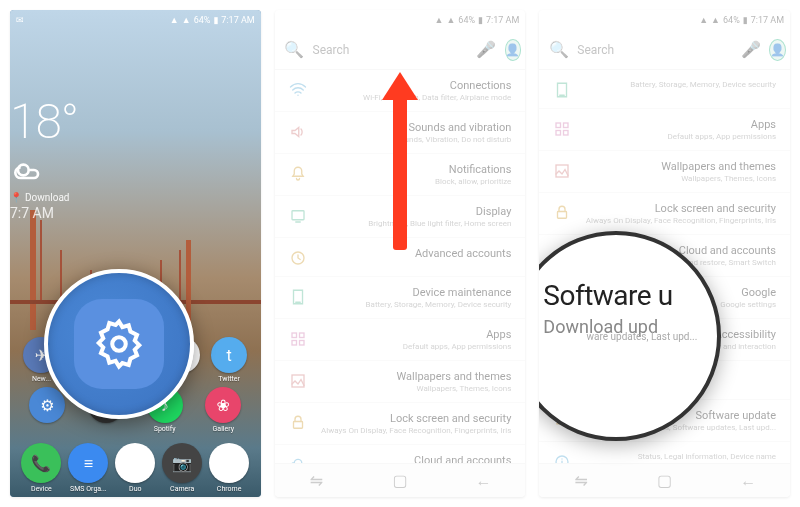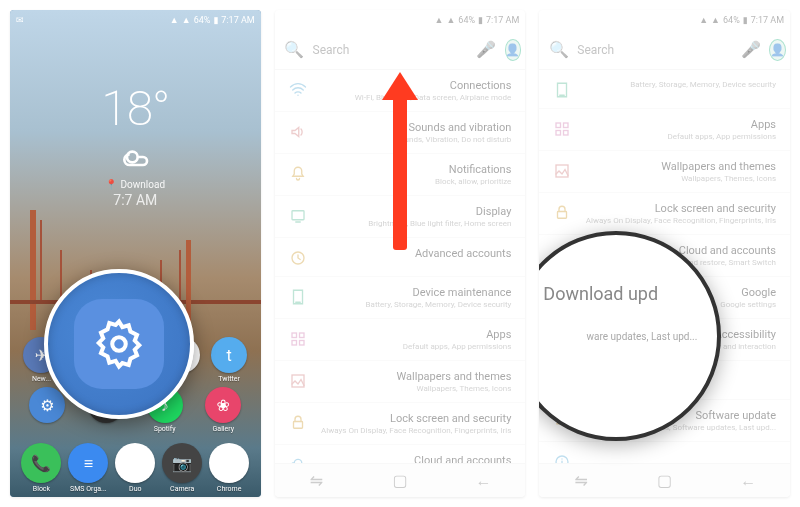--- a/index.html
+++ b/index.html
@@ -28,7 +28,7 @@
     .cable.c4{left:120px;top:65px;height:25px}
     .cable.c5{left:150px;top:50px;height:40px}
     .cable.c6{right:80px;top:40px;height:50px}
-    .weather-widget { position: relative; z-index: 2; text-align: center; margin-top: 50px; }
+    .weather-widget { position: relative; z-index: 2; text-align: left; margin-top: 63px; }
     .temp { font-size: 48px; font-weight: 200; letter-spacing: -1px; }
     .wicon { display: inline-block; width: 32px; height: 32px; margin: 4px 0; }
     .wicon svg { stroke: #fff; fill: none; stroke-width: 2; }

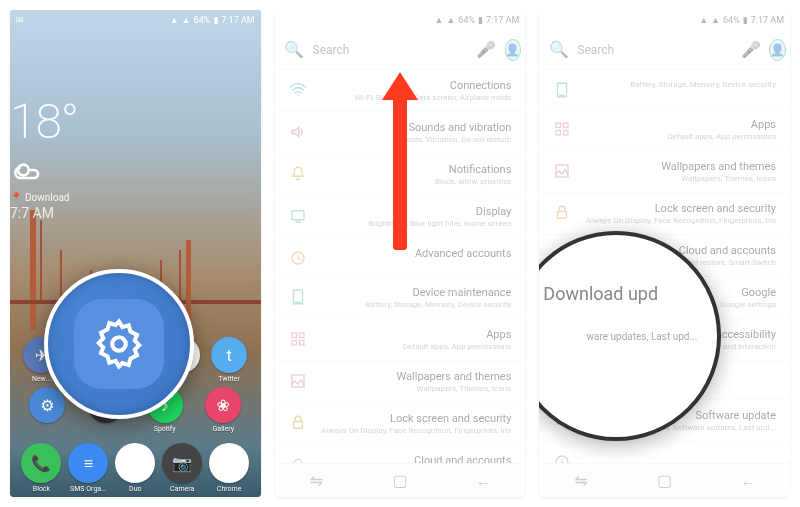--- a/index.html
+++ b/index.html
@@ -213,7 +213,7 @@
           </div>
           <div class="stxt">
             <div class="stitle">Connections</div>
-            <div class="ssub">Wi-Fi, Bluetooth, Data screen, Airplane mode</div>
+            <div class="ssub">Wi-Fi, Bluetooth, Data filter, Airplane mode</div>
           </div>
         </div>
         <div class="sitem">

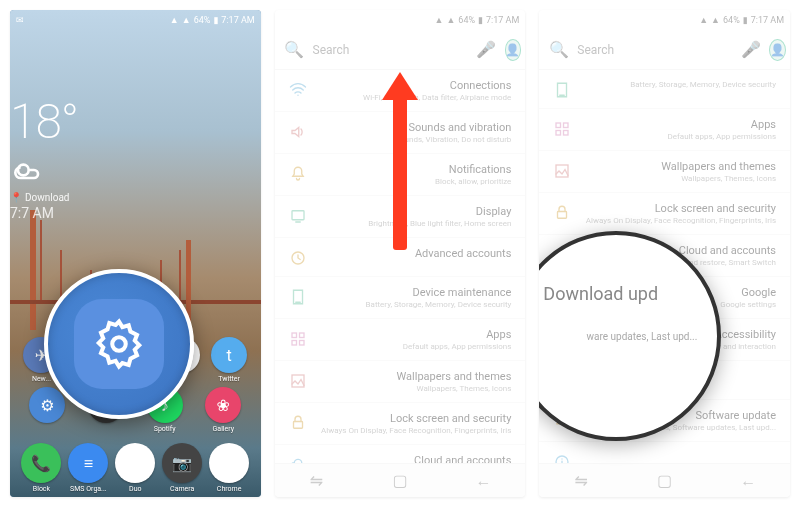--- a/index.html
+++ b/index.html
@@ -484,6 +484,7 @@
   </div>
   <div class="magnifier3">
     <div class="mag-content">
+      <div class="mag-title">Software u</div>
       <div class="mag-sub">Download upd</div>
       <div class="mag-sub2">ware updates, Last upd...</div>
     </div>

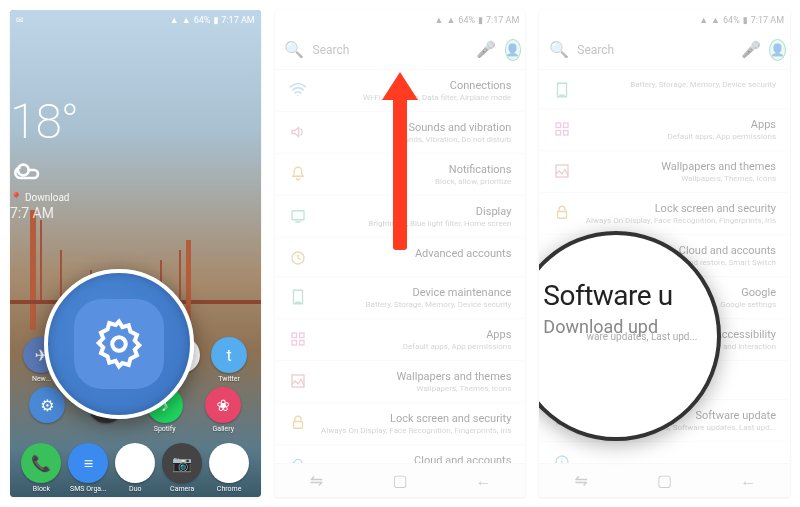--- a/index.html
+++ b/index.html
@@ -464,6 +464,10 @@
               <path d="M12 8h0M12 11v5"></path>
             </svg>
           </div>
+          <div class="stxt">
+            <div class="stitle"></div>
+            <div class="ssub">Status, Legal information, Device name</div>
+          </div>
         </div>
         <div class="sitem">
           <div class="sic">

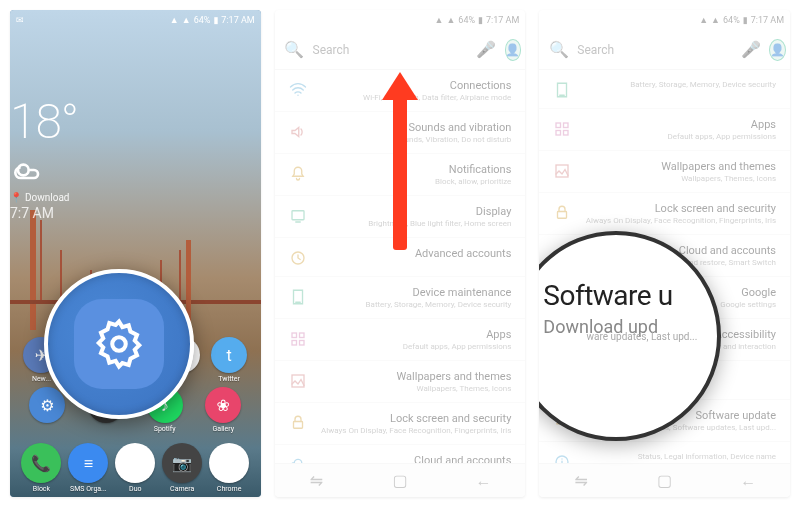--- a/index.html
+++ b/index.html
@@ -159,7 +159,7 @@
   <div class="dock" id="dock">
       <div class="app">
         <div class="aicon" style="background: rgb(58, 192, 90);">📞</div>
-        <div class="alabel">Block</div>
+        <div class="alabel">Device</div>
       </div>
       <div class="app">
         <div class="aicon" style="background: rgb(59, 138, 240);">≡</div>

